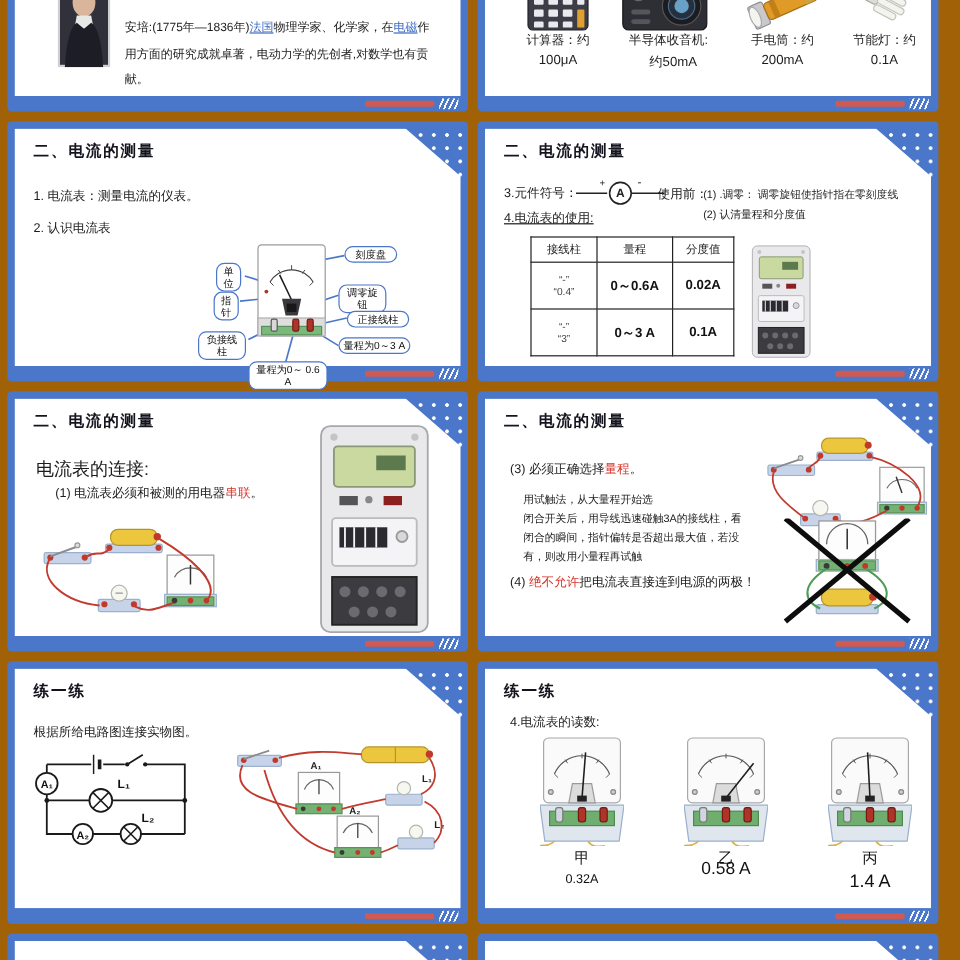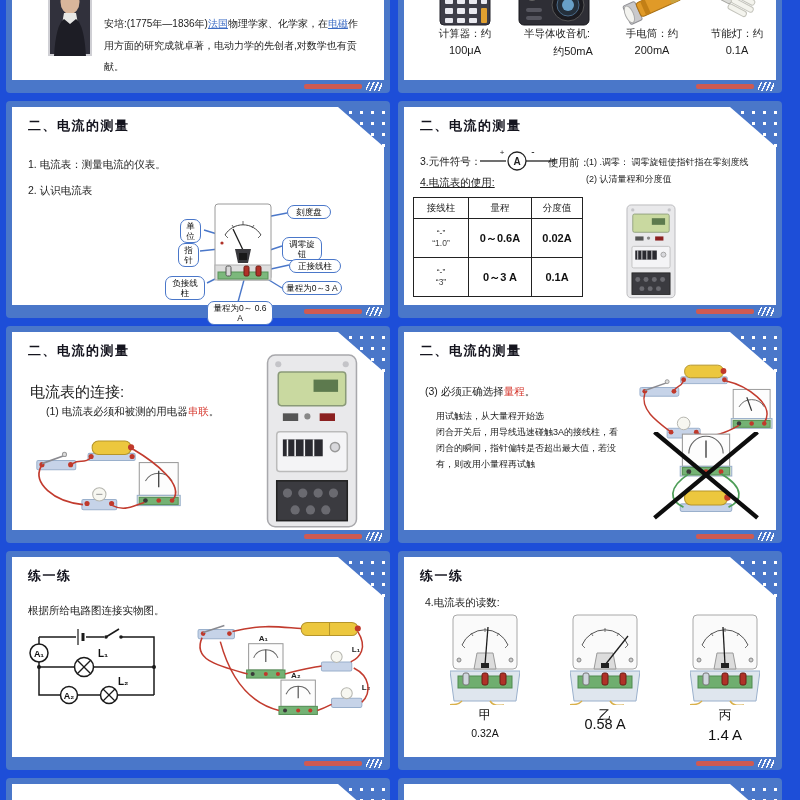--- a/index.html
+++ b/index.html
@@ -3,7 +3,7 @@
 <meta charset="utf-8">
 <style>
   html,body{margin:0;padding:0;}
-  .page{position:relative;width:800px;height:800px;background:#1d4ed8;overflow:hidden;
+  .page{position:relative;width:800px;height:800px;background:#a16207;overflow:hidden;
         font-family:"Liberation Sans","DejaVu Sans",sans-serif;color:#1c1c1c;}
   .slide{position:absolute;width:384px;height:217px;background:#4a77c9;border-radius:4px;}
   .slide-inner{position:absolute;left:6px;top:6px;right:6px;bottom:13px;background:#ffffff;

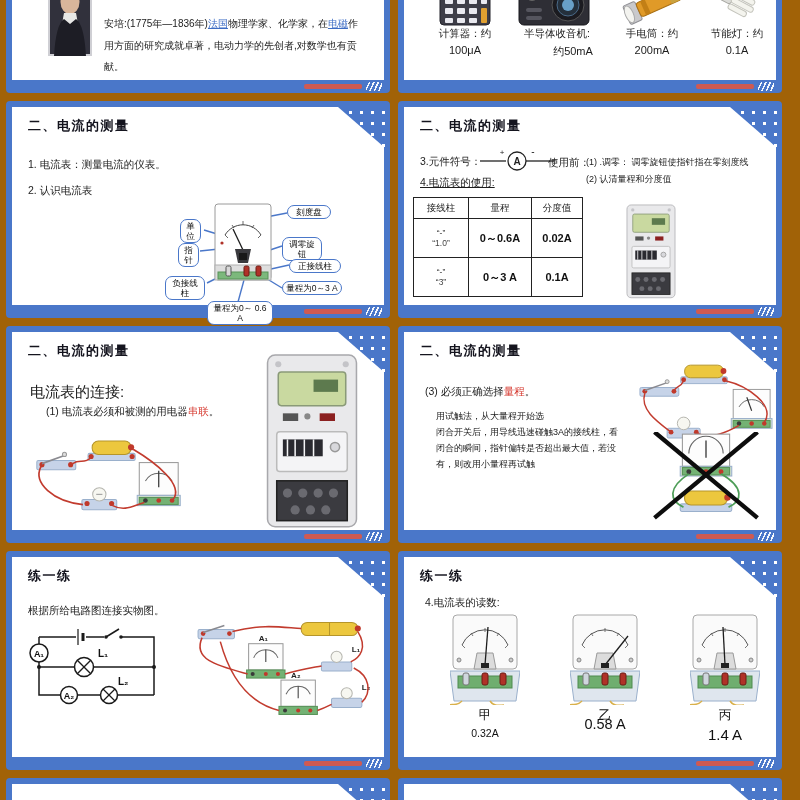--- a/index.html
+++ b/index.html
@@ -114,7 +114,7 @@
     <div class="caption1" style="left:12px;top:151px;">计算器：约</div>
     <div class="caption2" style="left:12px;top:168px;">100μA</div>
     <div class="caption1" style="left:104px;top:151px;">半导体收音机:</div>
-    <div class="caption2" style="left:120px;top:168px;">约50mA</div>
+    <div class="caption2" style="left:108px;top:168px;">约50mA</div>
     <div class="caption1" style="left:199px;top:151px;">手电筒：约</div>
     <div class="caption2" style="left:199px;top:168px;">200mA</div>
     <div class="caption1" style="left:284px;top:151px;">节能灯：约</div>

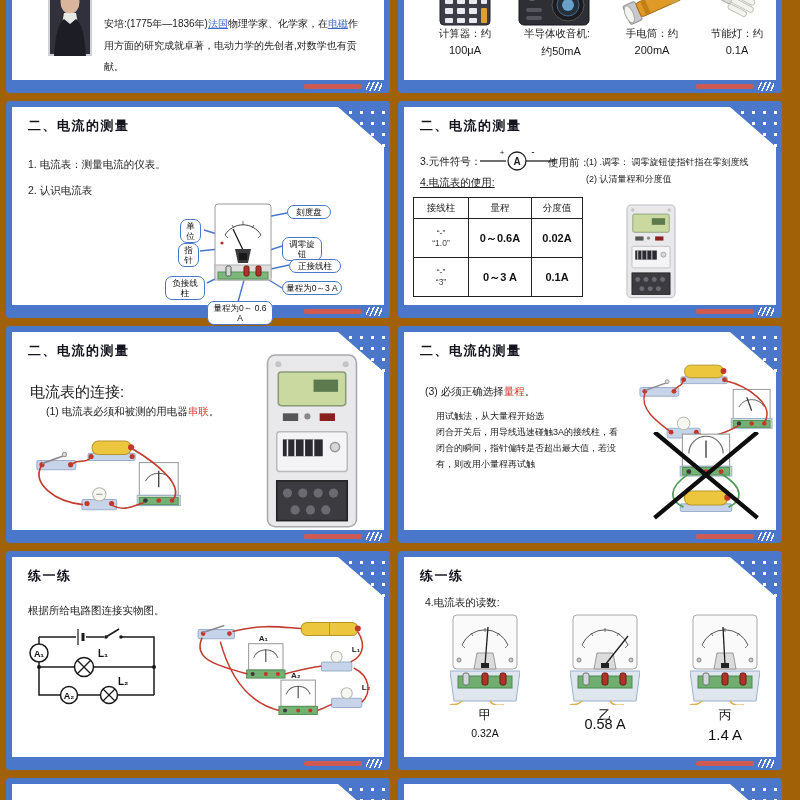--- a/index.html
+++ b/index.html
@@ -23,7 +23,7 @@
   .callout{position:absolute;background:#fff;border:1.5px solid #4a77c9;border-radius:7px;
         font-size:8.5px;color:#111;padding:1px 3px;text-align:center;line-height:1.2;z-index:3;}
   .figline{position:absolute;left:0;top:0;z-index:1;}
-  table.spec{position:absolute;left:15px;top:96px;border-collapse:collapse;z-index:2;}
+  table.spec{position:absolute;left:44px;top:96px;border-collapse:collapse;z-index:2;}
   table.spec th,table.spec td{border:1.2px solid #222;text-align:center;}
   table.spec th{font-size:9.5px;font-weight:normal;width:52px;height:18px;}
   table.spec th:nth-child(2){width:60px;}

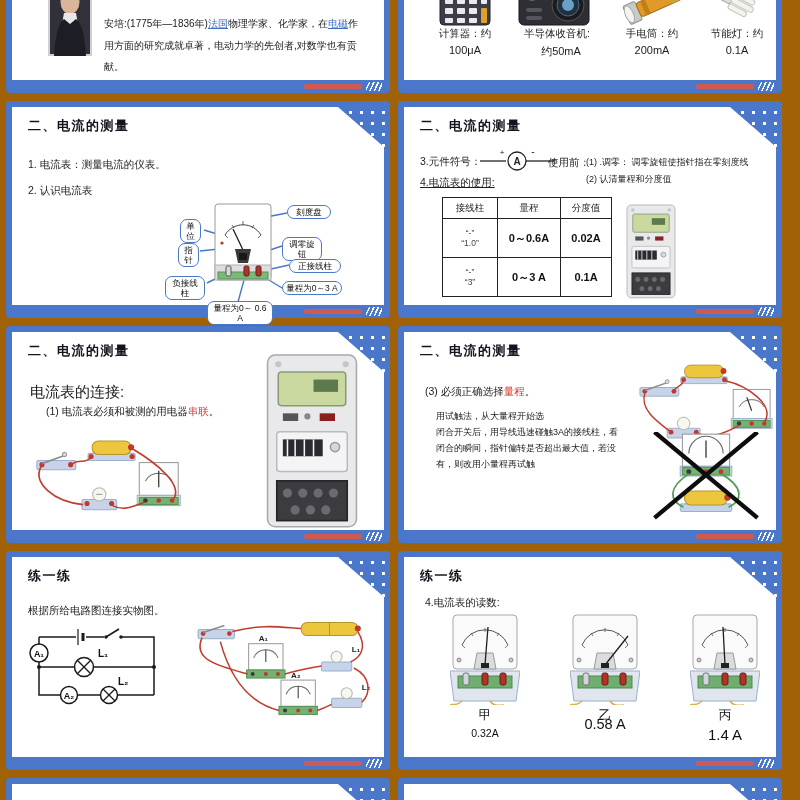--- a/index.html
+++ b/index.html
@@ -205,7 +205,7 @@
       <tr>
         <td>
               <div>“-”</div>
-              <div>“1.0”</div>
+              <div>“0.4”</div>
             </td>
         <td class="b">0～0.6A</td>
         <td class="b">0.02A</td>

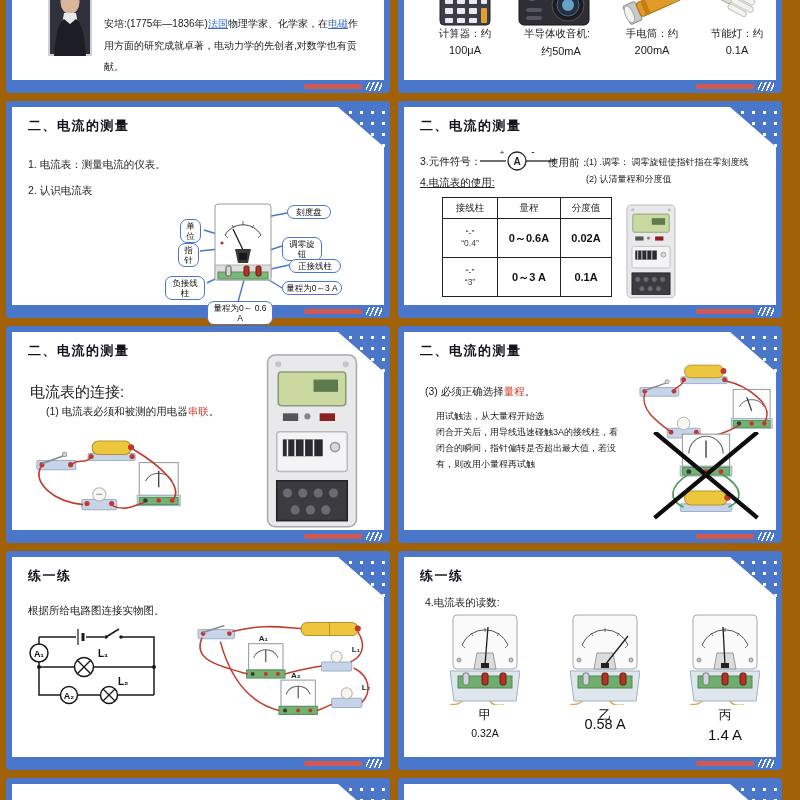--- a/index.html
+++ b/index.html
@@ -339,6 +339,9 @@
     <div class="t small" style="left:38px;top:100px;width:200px;">闭合开关后，用导线迅速碰触3A的接线柱，看</div>
     <div class="t small" style="left:38px;top:116px;width:200px;">闭合的瞬间，指针偏转是否超出最大值，若没</div>
     <div class="t small" style="left:38px;top:132px;">有，则改用小量程再试触</div>
+    <div class="t" style="left:27px;top:152px;">
+      <span>(4) </span><span class="red">绝不允许</span><span>把电流表直接连到电源的两极！</span>
+    </div>
 
     <svg style="left:240px;top:34px;" width="136" height="88" viewBox="0 0 140 90">
       <rect x="44" y="17" width="48" height="7" rx="1.5" fill="#c6d3e8" stroke="#9ab0cc"></rect>

